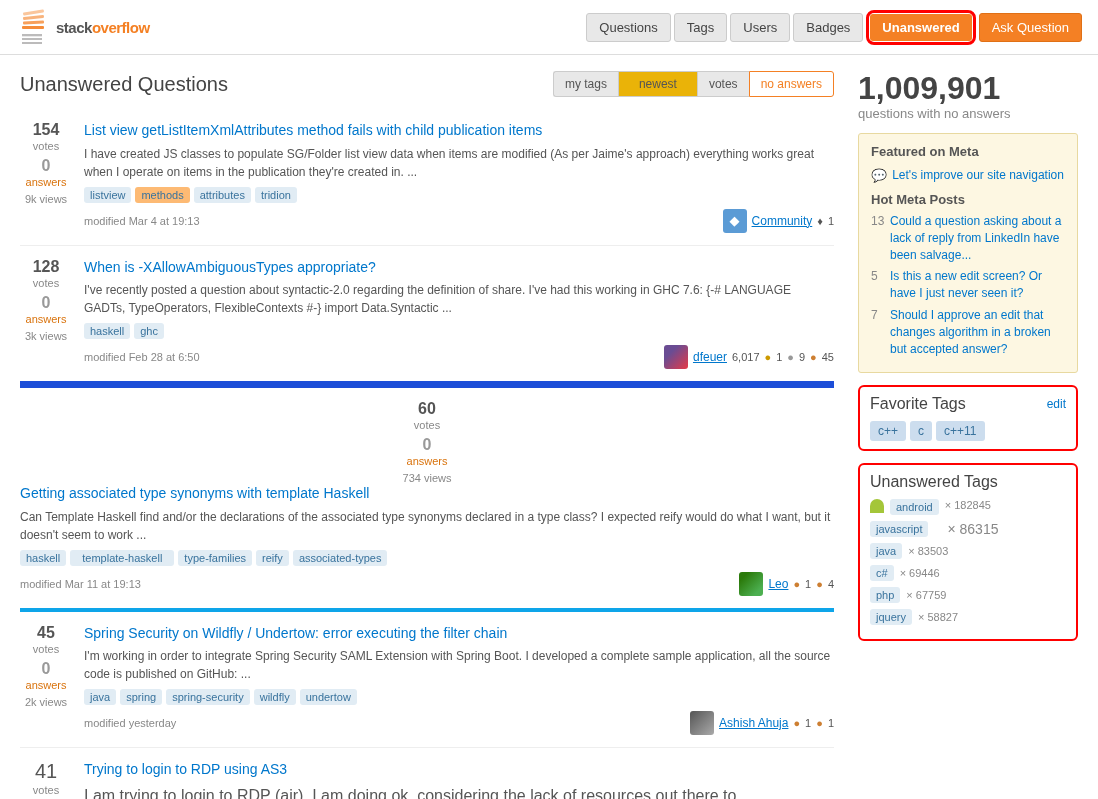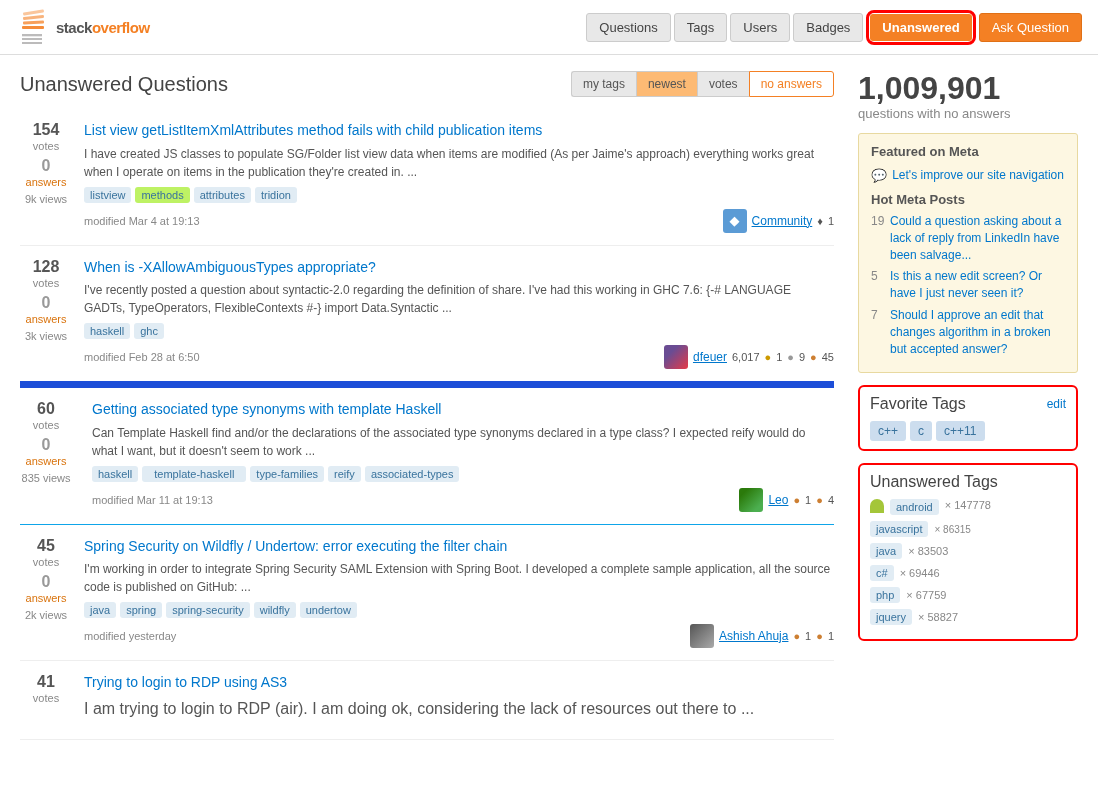--- a/index.html
+++ b/index.html
@@ -46,7 +46,7 @@
       <h1 style="font-size:20px; font-weight:normal; color:#444;">Unanswered Questions</h1>
       <div style="display:flex;">
         <button style="padding:5px 11px; border:1px solid #ccc; background:#e8e8e8; color:#555; cursor:pointer; font-size:12px; border-radius:3px 0 0 3px; border-right:none;">my tags</button>
-        <button style="padding:5px 11px; border:1px solid #ccc; background:#fdba74; color:#555; cursor:pointer; font-size:12px; border-right:none;">newest</button>
+        <button style="padding:5px 20px; border:1px solid #ccc; background:#eab308; color:#555; cursor:pointer; font-size:12px; border-right:none;">newest</button>
         <button style="padding:5px 11px; border:1px solid #ccc; background:#e8e8e8; color:#555; cursor:pointer; font-size:12px; border-right:none;">votes</button>
         <button style="padding:5px 11px; border:1px solid #ccc; background:#fff; color:#f48024; cursor:pointer; font-size:12px; border-radius:0 3px 3px 0; border-color:#f48024;">no answers</button>
       </div>

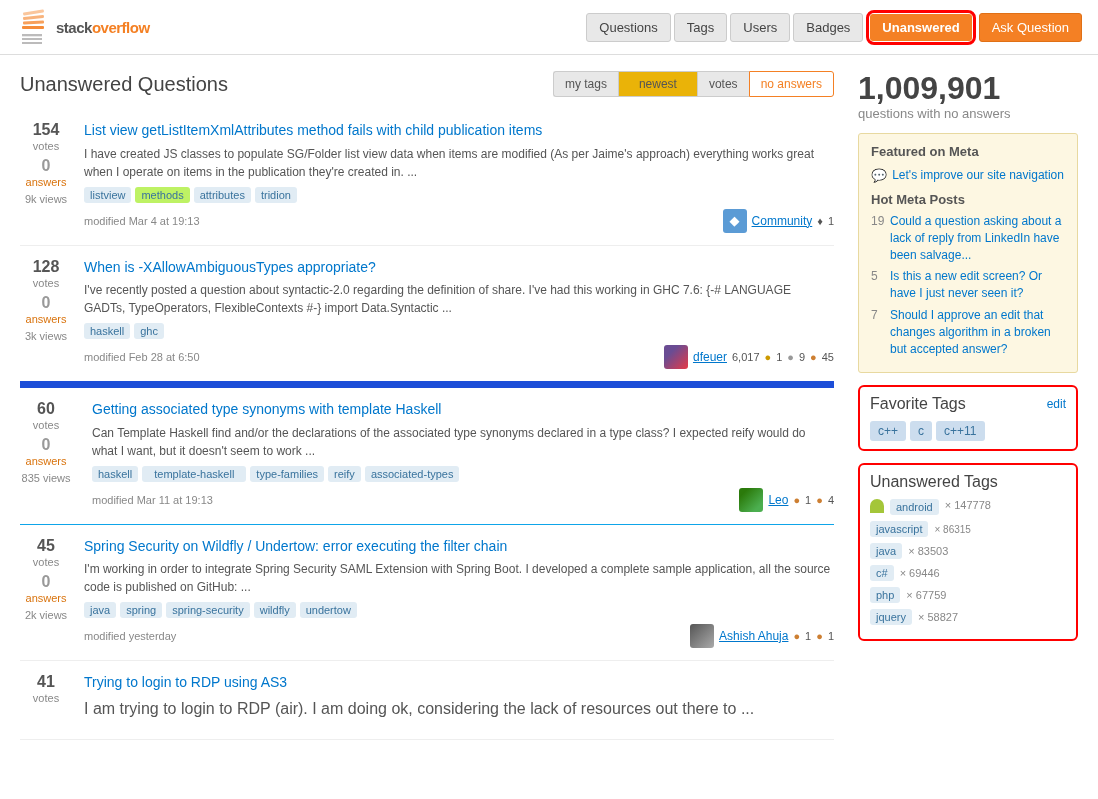--- a/index.html
+++ b/index.html
@@ -67,7 +67,7 @@
           <div style="color:#555; font-size:12px; line-height:1.5; margin-bottom:6px;">I have created JS classes to populate SG/Folder list view data when items are modified (As per Jaime's approach) everything works great when I operate on items in the publication they're created in. ...</div>
           <div style="display:flex; gap:4px; flex-wrap:wrap; margin-bottom:6px;">
             <span style="padding:2px 6px; background:#e1ecf4; color:#39739d; font-size:11px; border-radius:3px; cursor:pointer;">listview</span>
-            <span style="padding:2px 6px; background:#bef264; color:#39739d; font-size:11px; border-radius:3px; cursor:pointer;">methods</span>
+            <span style="padding:2px 6px; background:#fdba74; color:#39739d; font-size:11px; border-radius:3px; cursor:pointer;">methods</span>
             <span style="padding:2px 6px; background:#e1ecf4; color:#39739d; font-size:11px; border-radius:3px; cursor:pointer;">attributes</span>
             <span style="padding:2px 6px; background:#e1ecf4; color:#39739d; font-size:11px; border-radius:3px; cursor:pointer;">tridion</span>
           </div>

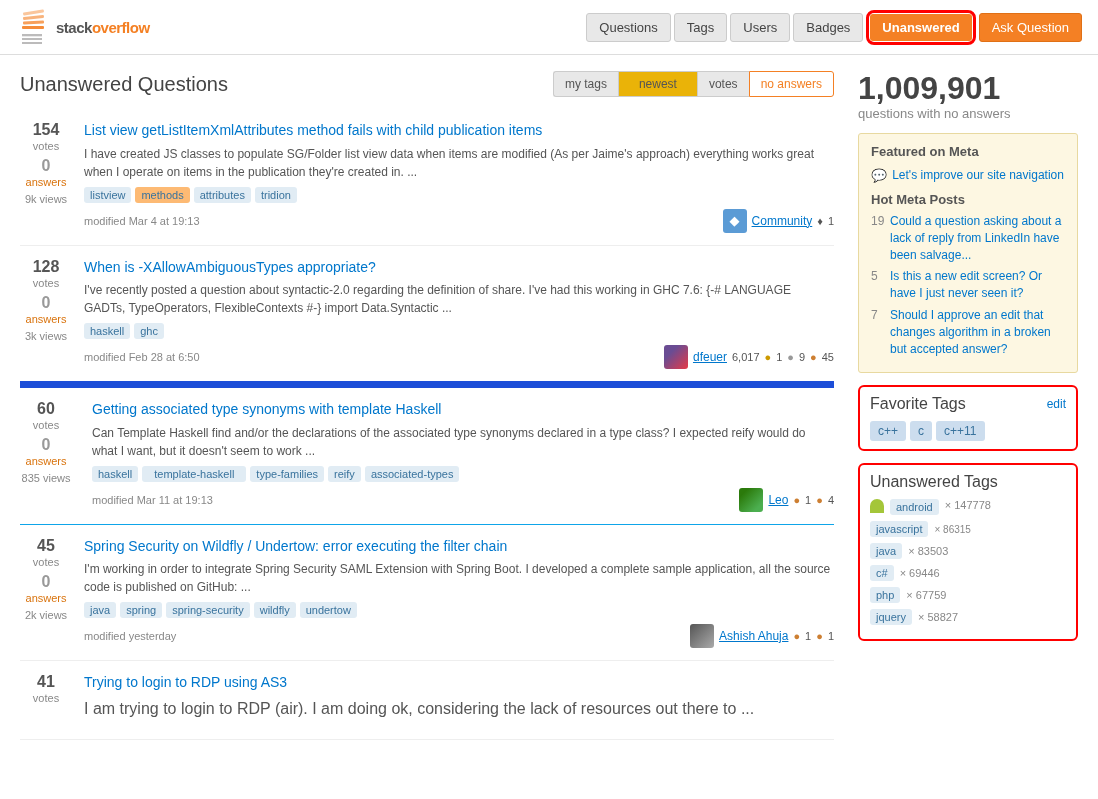--- a/index.html
+++ b/index.html
@@ -209,7 +209,7 @@
       </div>
       <div style="font-size:13px; font-weight:bold; color:#555; margin:8px 0 6px;">Hot Meta Posts</div>
       <div style="display:flex; gap:5px; margin-bottom:5px; font-size:12px; line-height:1.4;">
-        <span style="color:#888; min-width:14px; flex-shrink:0;">19</span>
+        <span style="color:#888; min-width:14px; flex-shrink:0;">13</span>
         <a href="#" style="color:#0077cc; text-decoration:none;">Could a question asking about a lack of reply from LinkedIn have been salvage...</a>
       </div>
       <div style="display:flex; gap:5px; margin-bottom:5px; font-size:12px; line-height:1.4;">

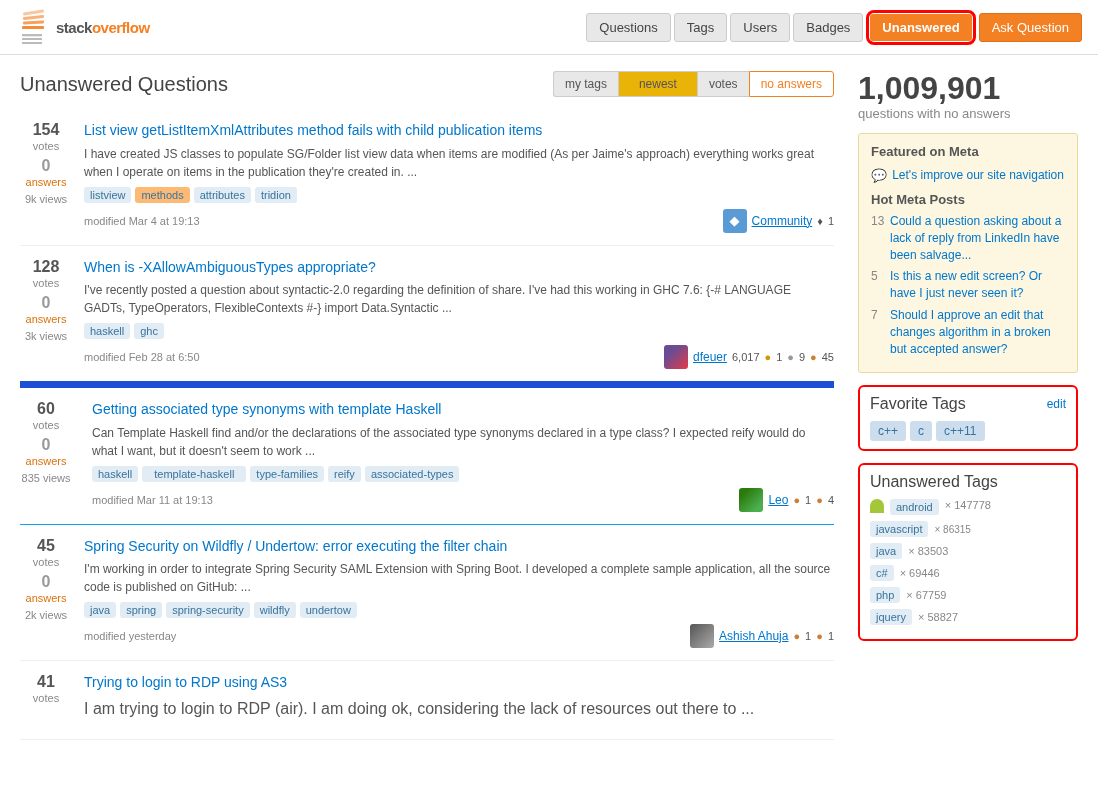--- a/index.html
+++ b/index.html
@@ -115,7 +115,7 @@
         </div>
       </div>
 
-      <div style="display:flex; gap:20px; padding:12px 0; border-bottom:1px solid #0ea5e9;">
+      <div style="display:flex; gap:0; padding:12px 0; border-bottom:4px solid #0ea5e9;flex-direction:column;">
         <div style="display:flex; flex-direction:column; align-items:center; min-width:52px; text-align:center; gap:1px;">
           <div style="font-size:16px; font-weight:bold; color:#555;">60</div>
           <div style="font-size:11px; color:#888; margin-bottom:4px;">votes</div>

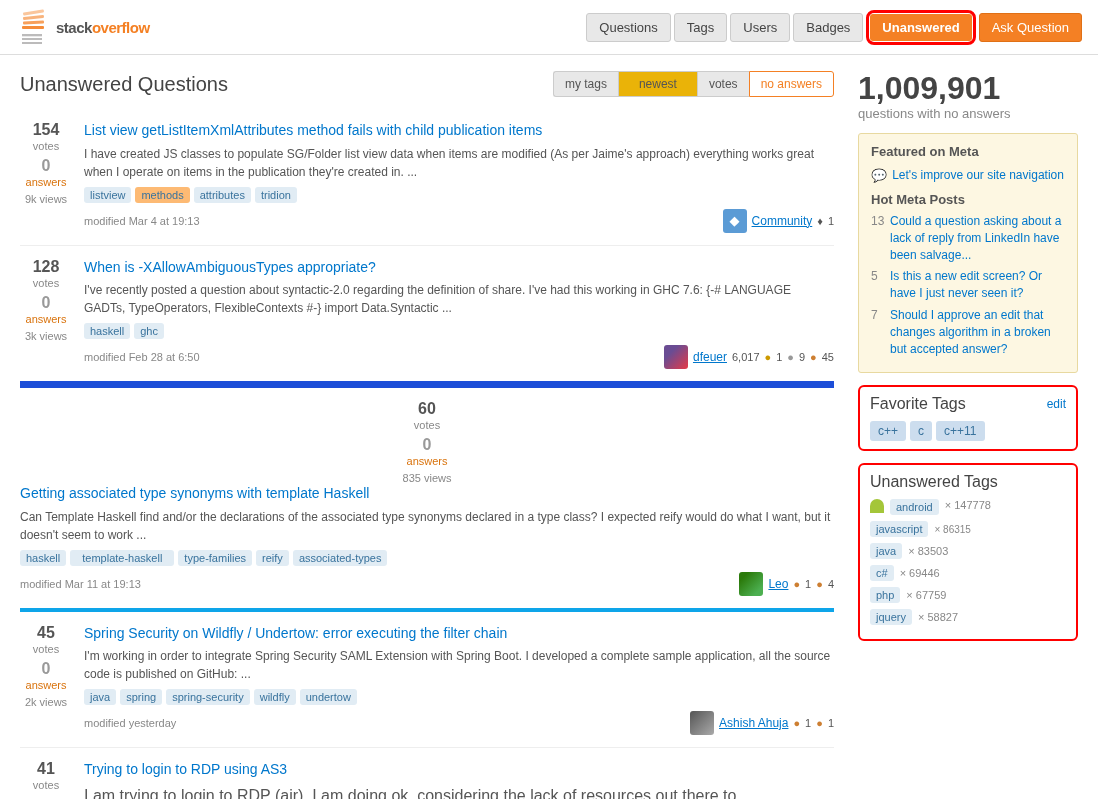--- a/index.html
+++ b/index.html
@@ -121,7 +121,7 @@
           <div style="font-size:11px; color:#888; margin-bottom:4px;">votes</div>
           <div style="font-size:16px; font-weight:bold; color:#999;">0</div>
           <div style="font-size:11px; color:#d9730d;">answers</div>
-          <div style="font-size:11px; color:#888; margin-top:4px;">835 views</div>
+          <div style="font-size:11px; color:#888; margin-top:4px;">734 views</div>
         </div>
         <div style="flex:1; min-width:0;">
           <a href="#" style="color:#0077cc; font-size:14px; text-decoration:none; display:block; margin-bottom:4px; line-height:1.4;">Getting associated type synonyms with template Haskell</a>

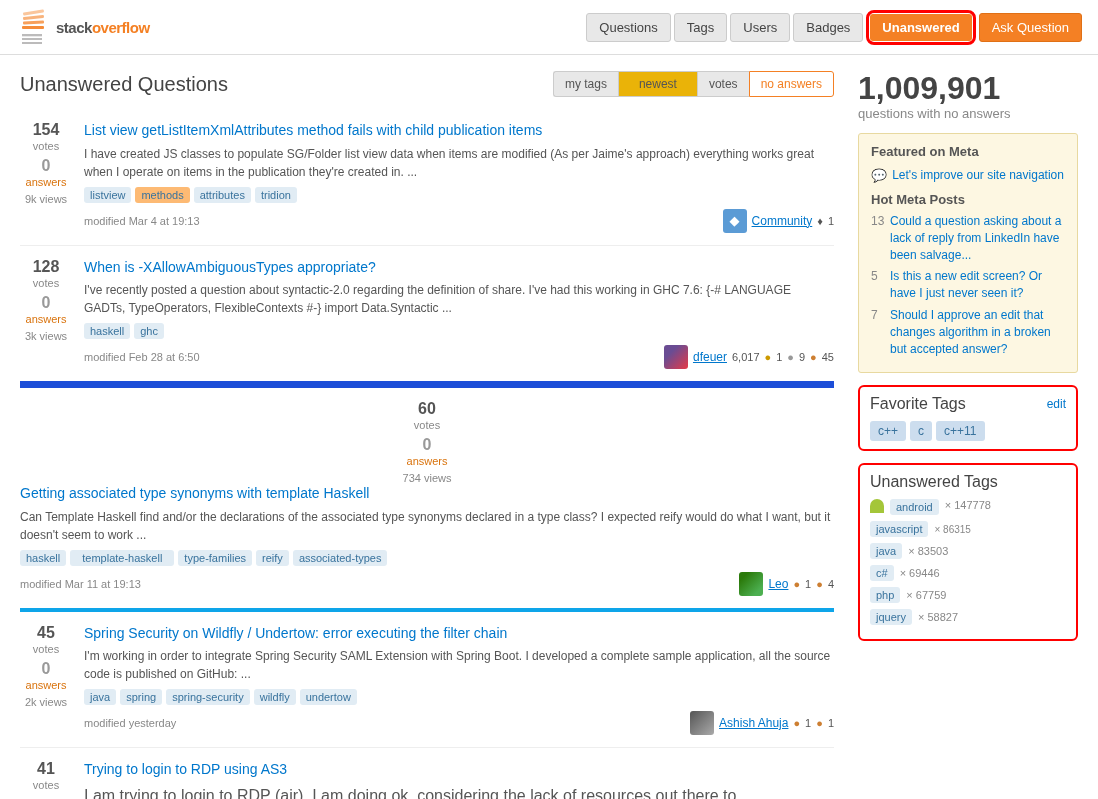--- a/index.html
+++ b/index.html
@@ -239,7 +239,7 @@
       <div style="display:flex; gap:6px; margin-bottom:6px; font-size:12px;">
         <span style="width:14px; height:14px; background:#a4c639; border-radius:50% 50% 0 0; display:inline-block;"></span>
         <span style="padding:2px 6px; background:#e1ecf4; color:#39739d; font-size:11px; border-radius:3px; cursor:pointer;">android</span>
-        <span style="color:#888; font-size:11px;">× 147778</span>
+        <span style="color:#888; font-size:11px;">× 182845</span>
       </div>
       <div style="display:flex; align-items:center; gap:6px; margin-bottom:6px; font-size:12px;">
         <span style="padding:2px 6px; background:#e1ecf4; color:#39739d; font-size:11px; border-radius:3px; cursor:pointer;">javascript</span>

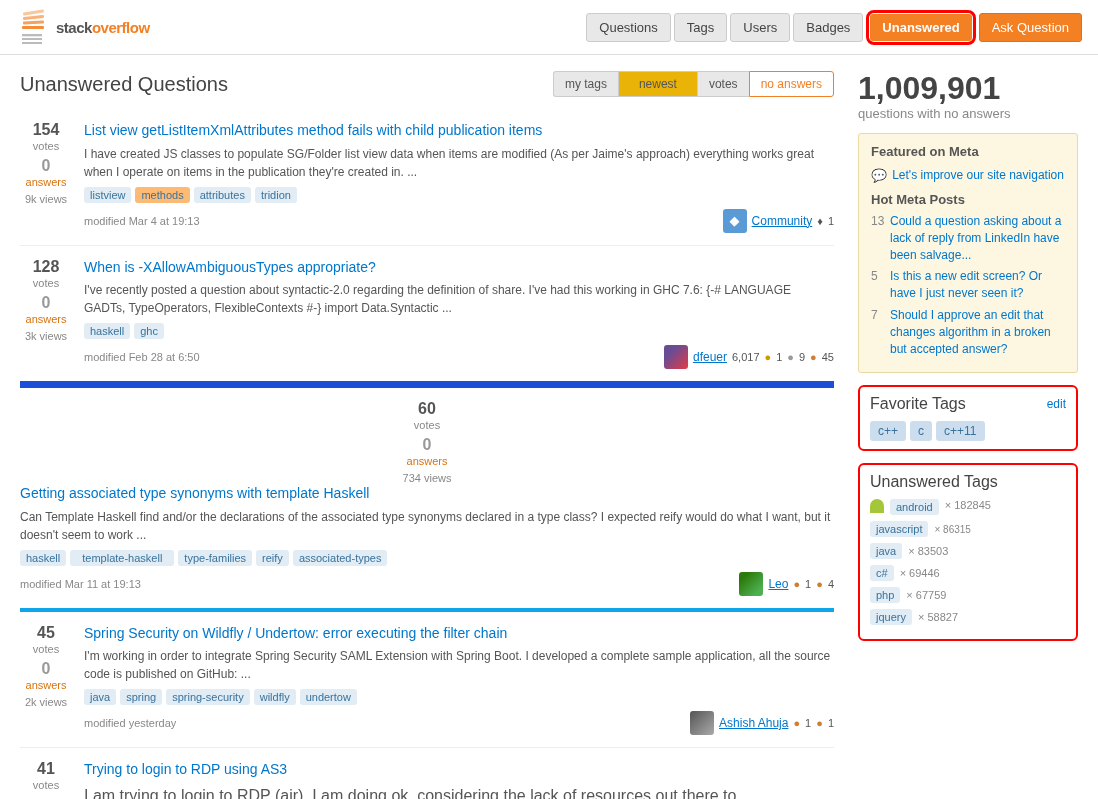--- a/index.html
+++ b/index.html
@@ -243,7 +243,7 @@
       </div>
       <div style="display:flex; align-items:center; gap:6px; margin-bottom:6px; font-size:12px;">
         <span style="padding:2px 6px; background:#e1ecf4; color:#39739d; font-size:11px; border-radius:3px; cursor:pointer;">javascript</span>
-        <span style="color:#888; font-size:10px;">× 86315</span>
+        <span style="color:#888; font-size:14px;margin-left:13px;">× 86315</span>
       </div>
       <div style="display:flex; align-items:center; gap:6px; margin-bottom:6px; font-size:12px;">
         <span style="padding:2px 6px; background:#e1ecf4; color:#39739d; font-size:11px; border-radius:3px; cursor:pointer;">java</span>

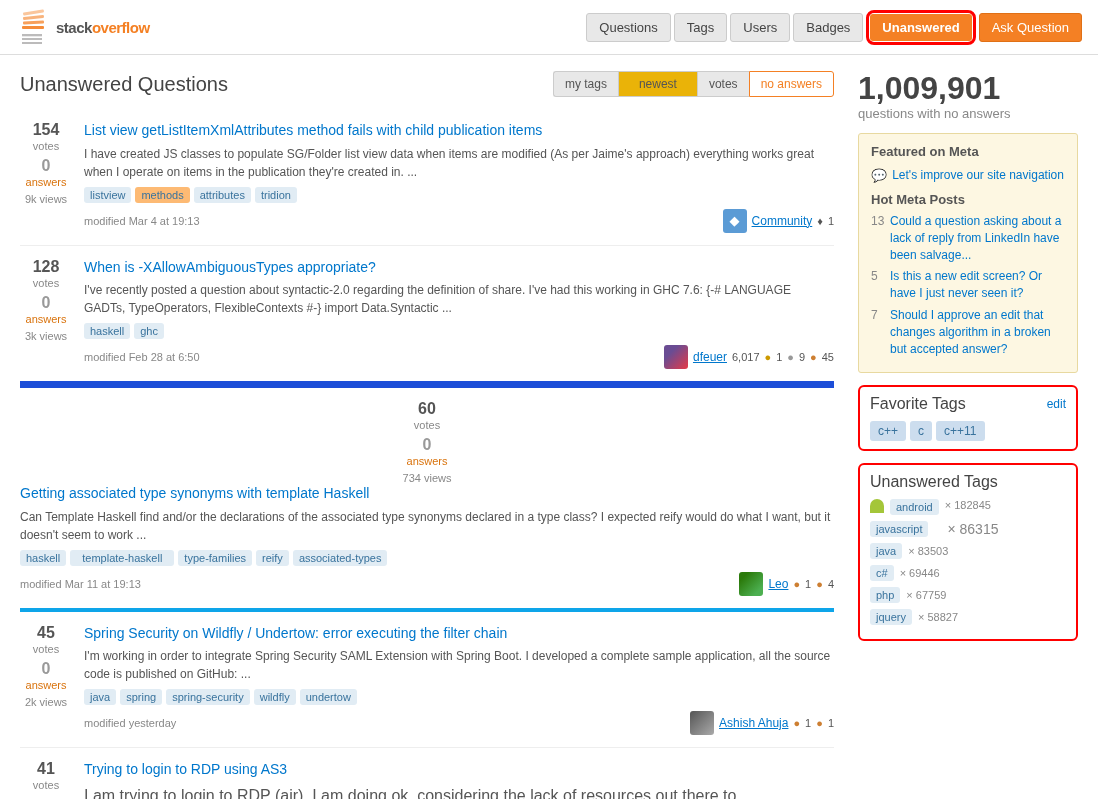--- a/index.html
+++ b/index.html
@@ -181,7 +181,7 @@
 
       <div style="display:flex; gap:12px; padding:12px 0; border-bottom:1px solid #eee;">
         <div style="display:flex; flex-direction:column; align-items:center; min-width:52px; text-align:center; gap:1px;">
-          <div style="font-size:16px; font-weight:bold; color:#555;">41</div>
+          <div style="font-size:20px; font-weight:normal; color:#555;">41</div>
           <div style="font-size:11px; color:#888; margin-bottom:4px;">votes</div>
         </div>
         <div style="flex:1; min-width:0;">

